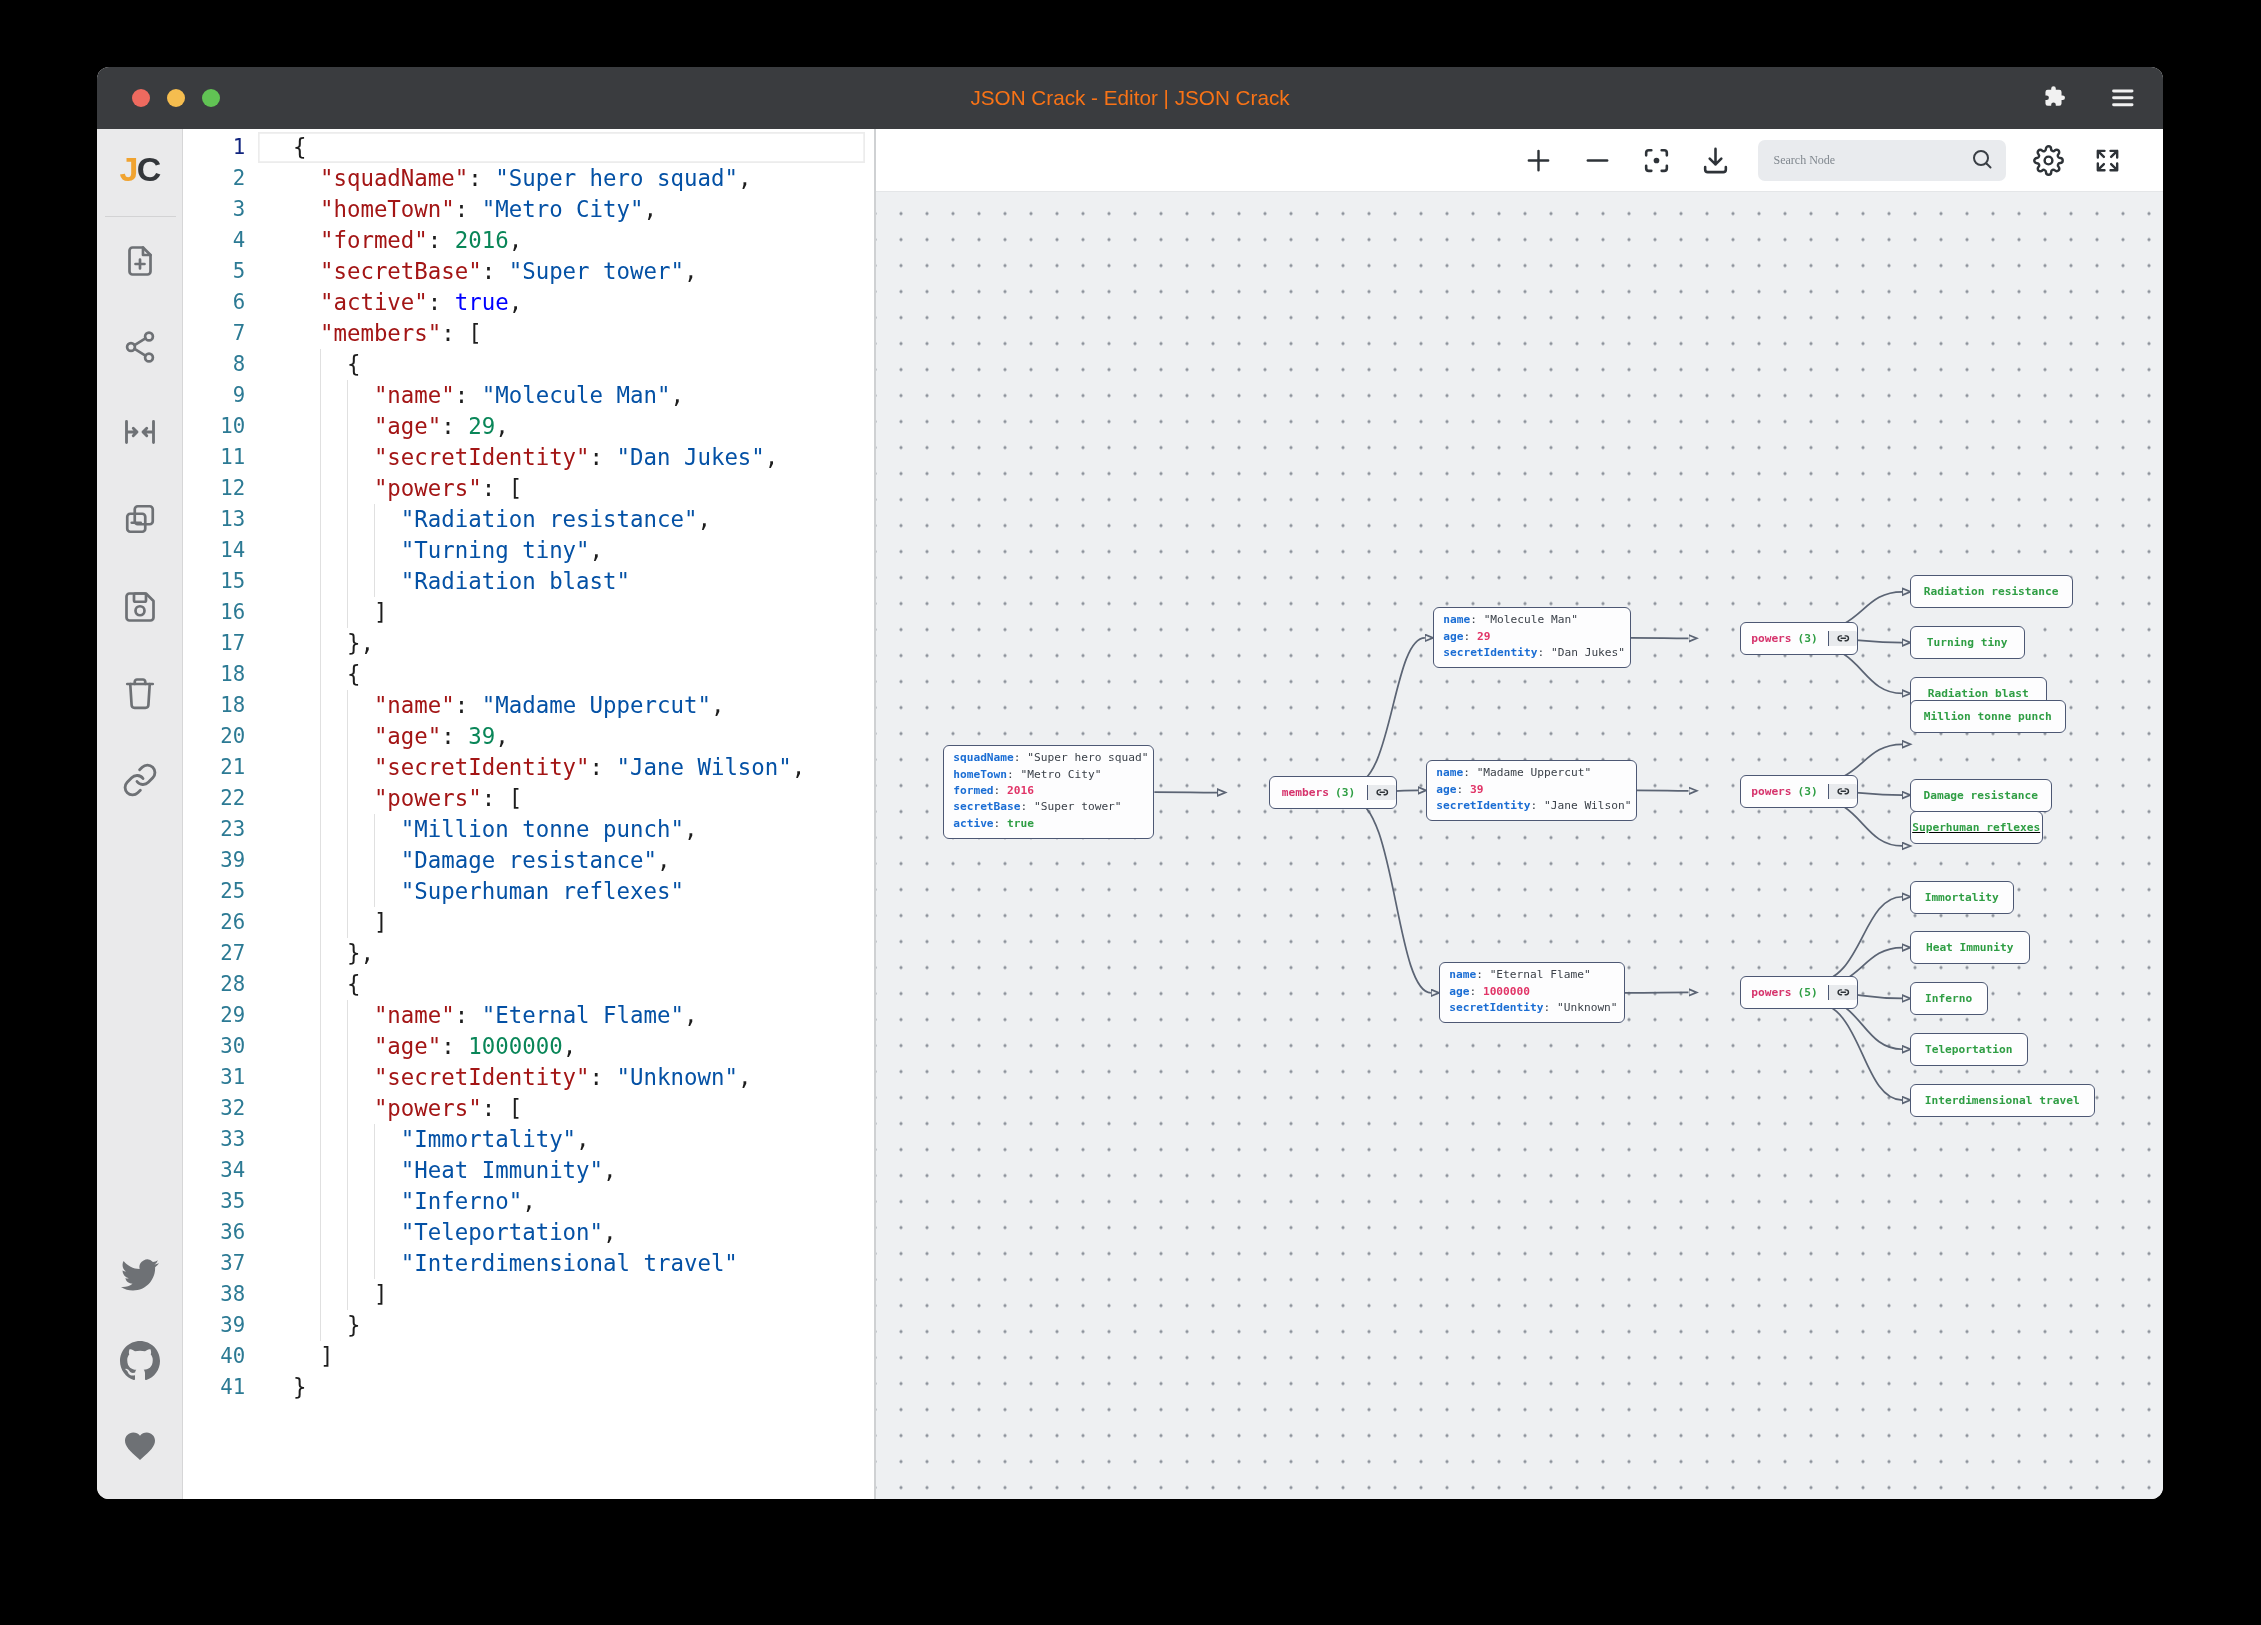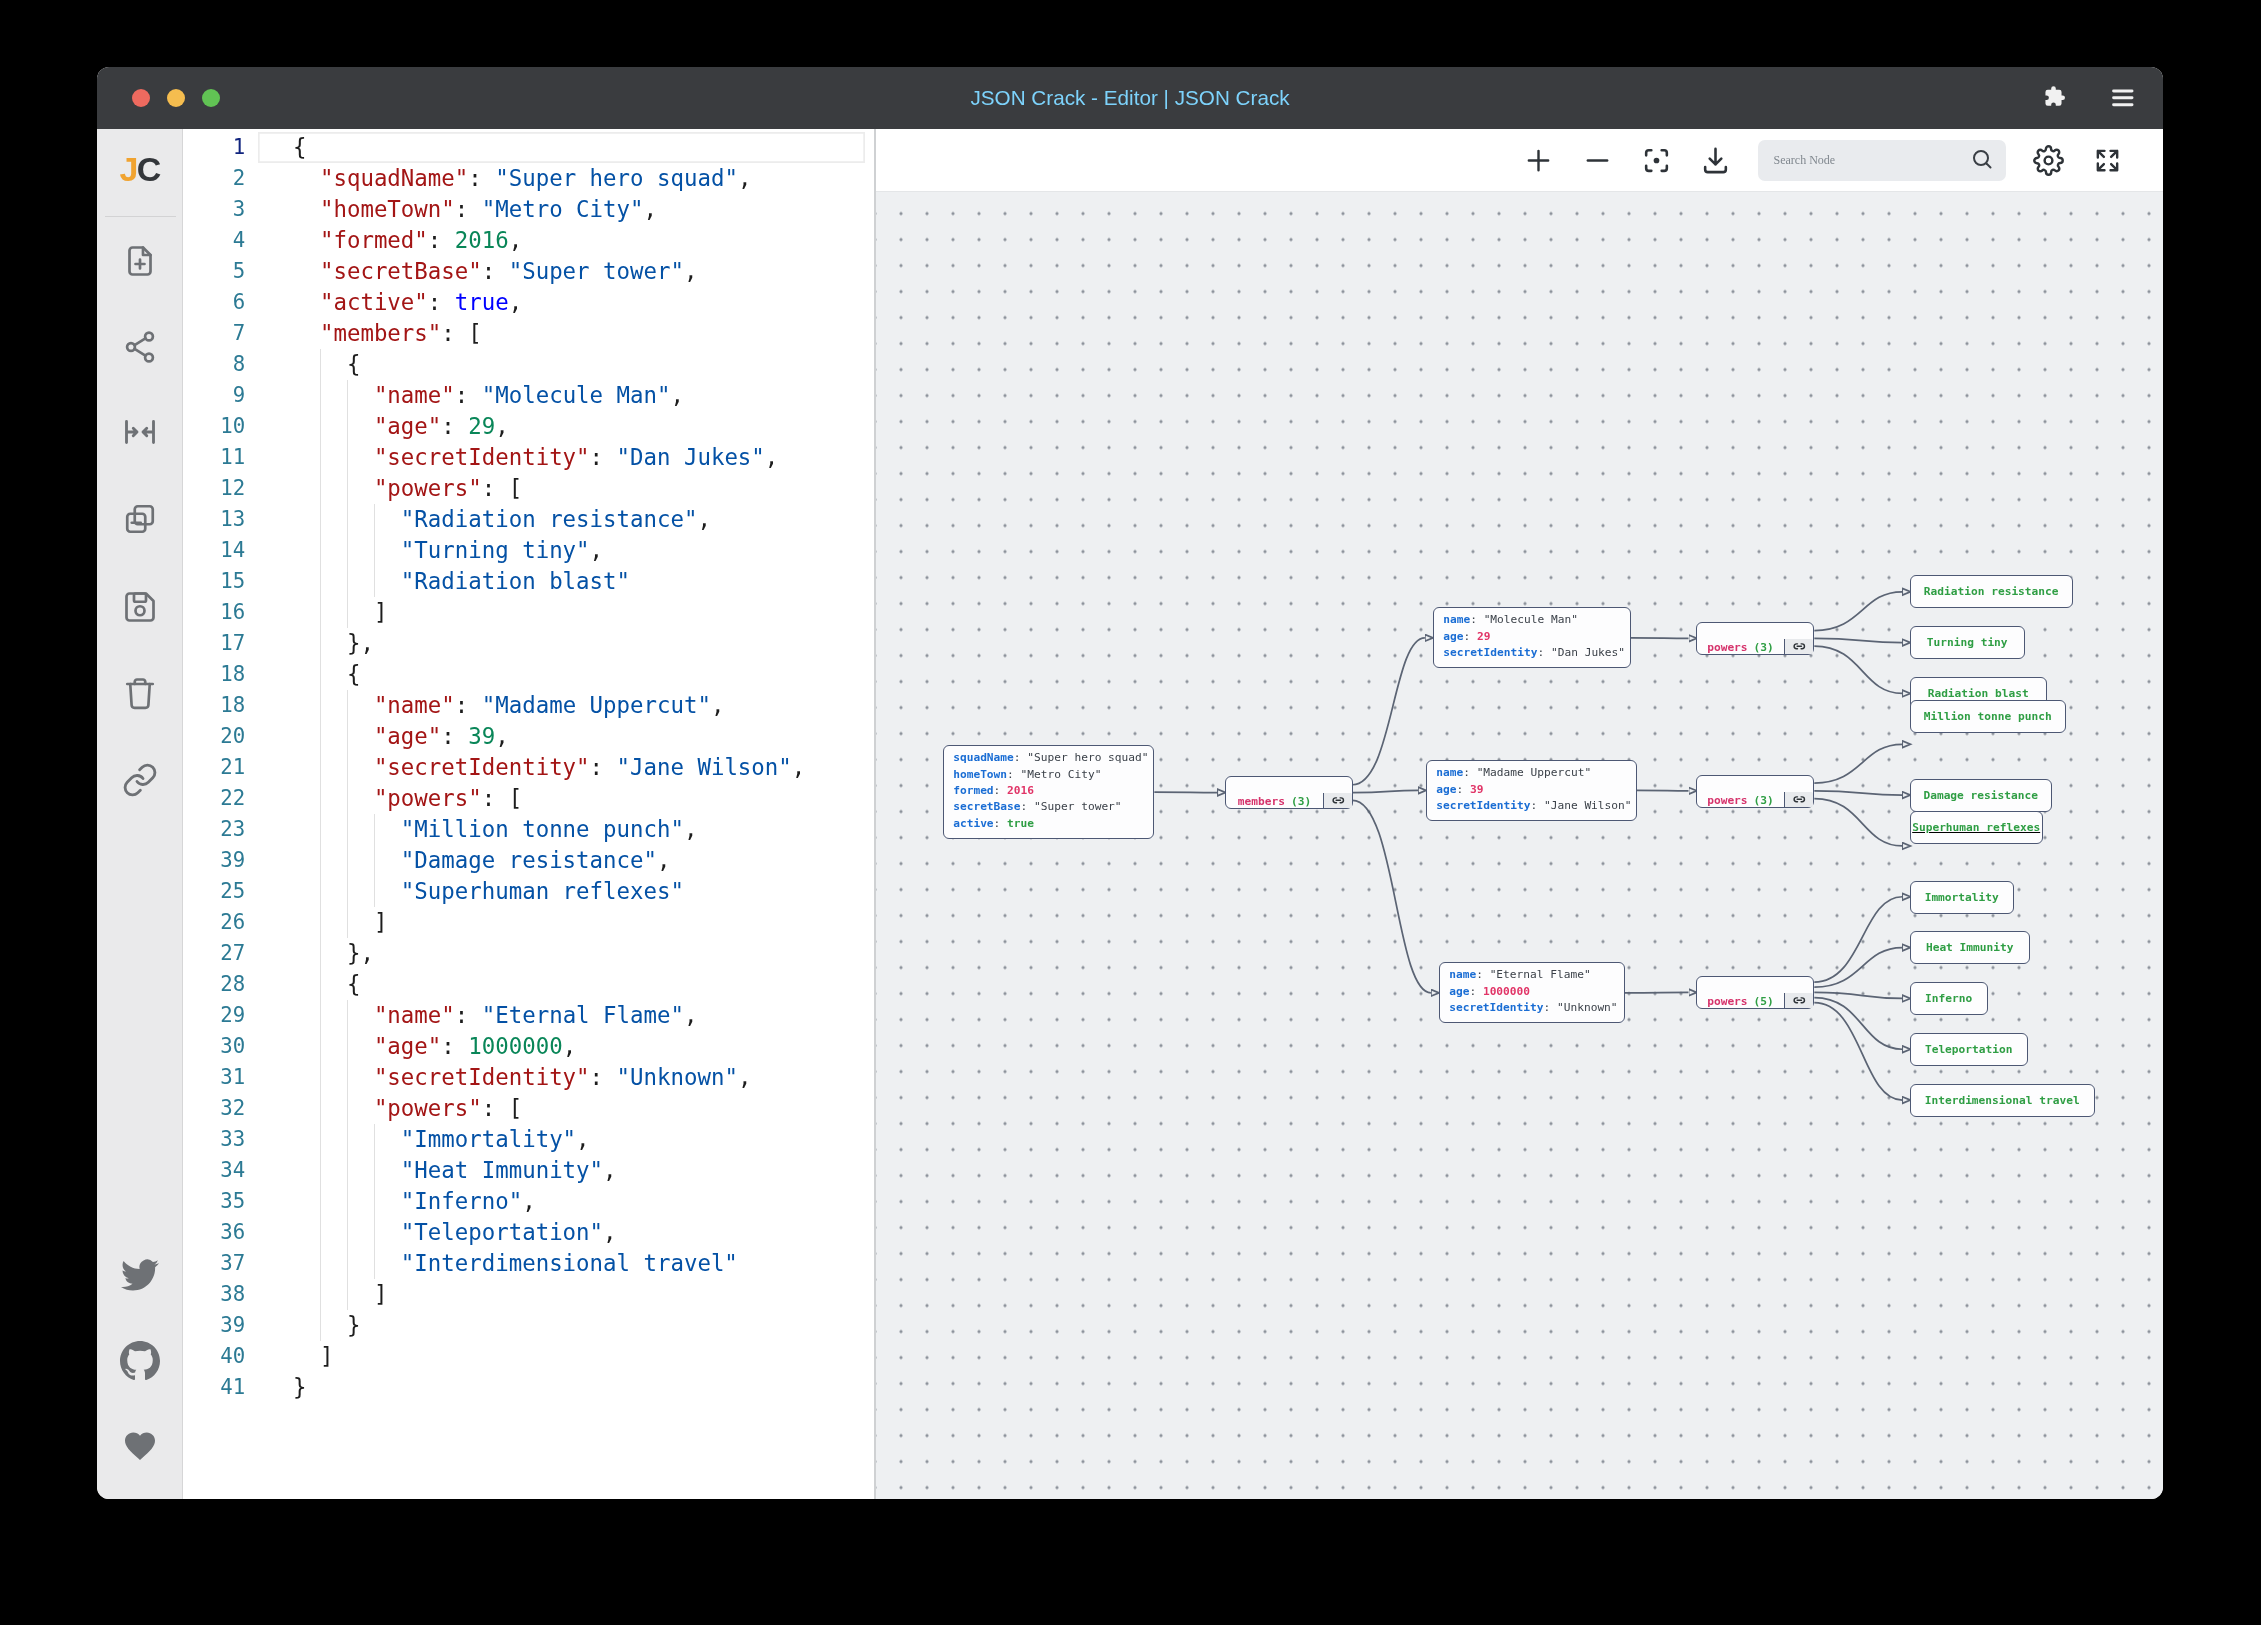--- a/index.html
+++ b/index.html
@@ -17,7 +17,7 @@
   .traffic { position:absolute; left:35px; top:0; height:100%;
              display:flex; align-items:center; gap:17px; }
   .tl-dot { width:18px; height:18px; border-radius:50%; }
-  .win-title { color:#7dd3fc; font-size:20.7px; }
+  .win-title { color:#f97316; font-size:20.7px; }
   .tb-right { position:absolute; right:26px; top:0; height:100%;
               display:flex; align-items:center; gap:40px; color:#f1f1f1; }
   .tb-right svg { display:block; }

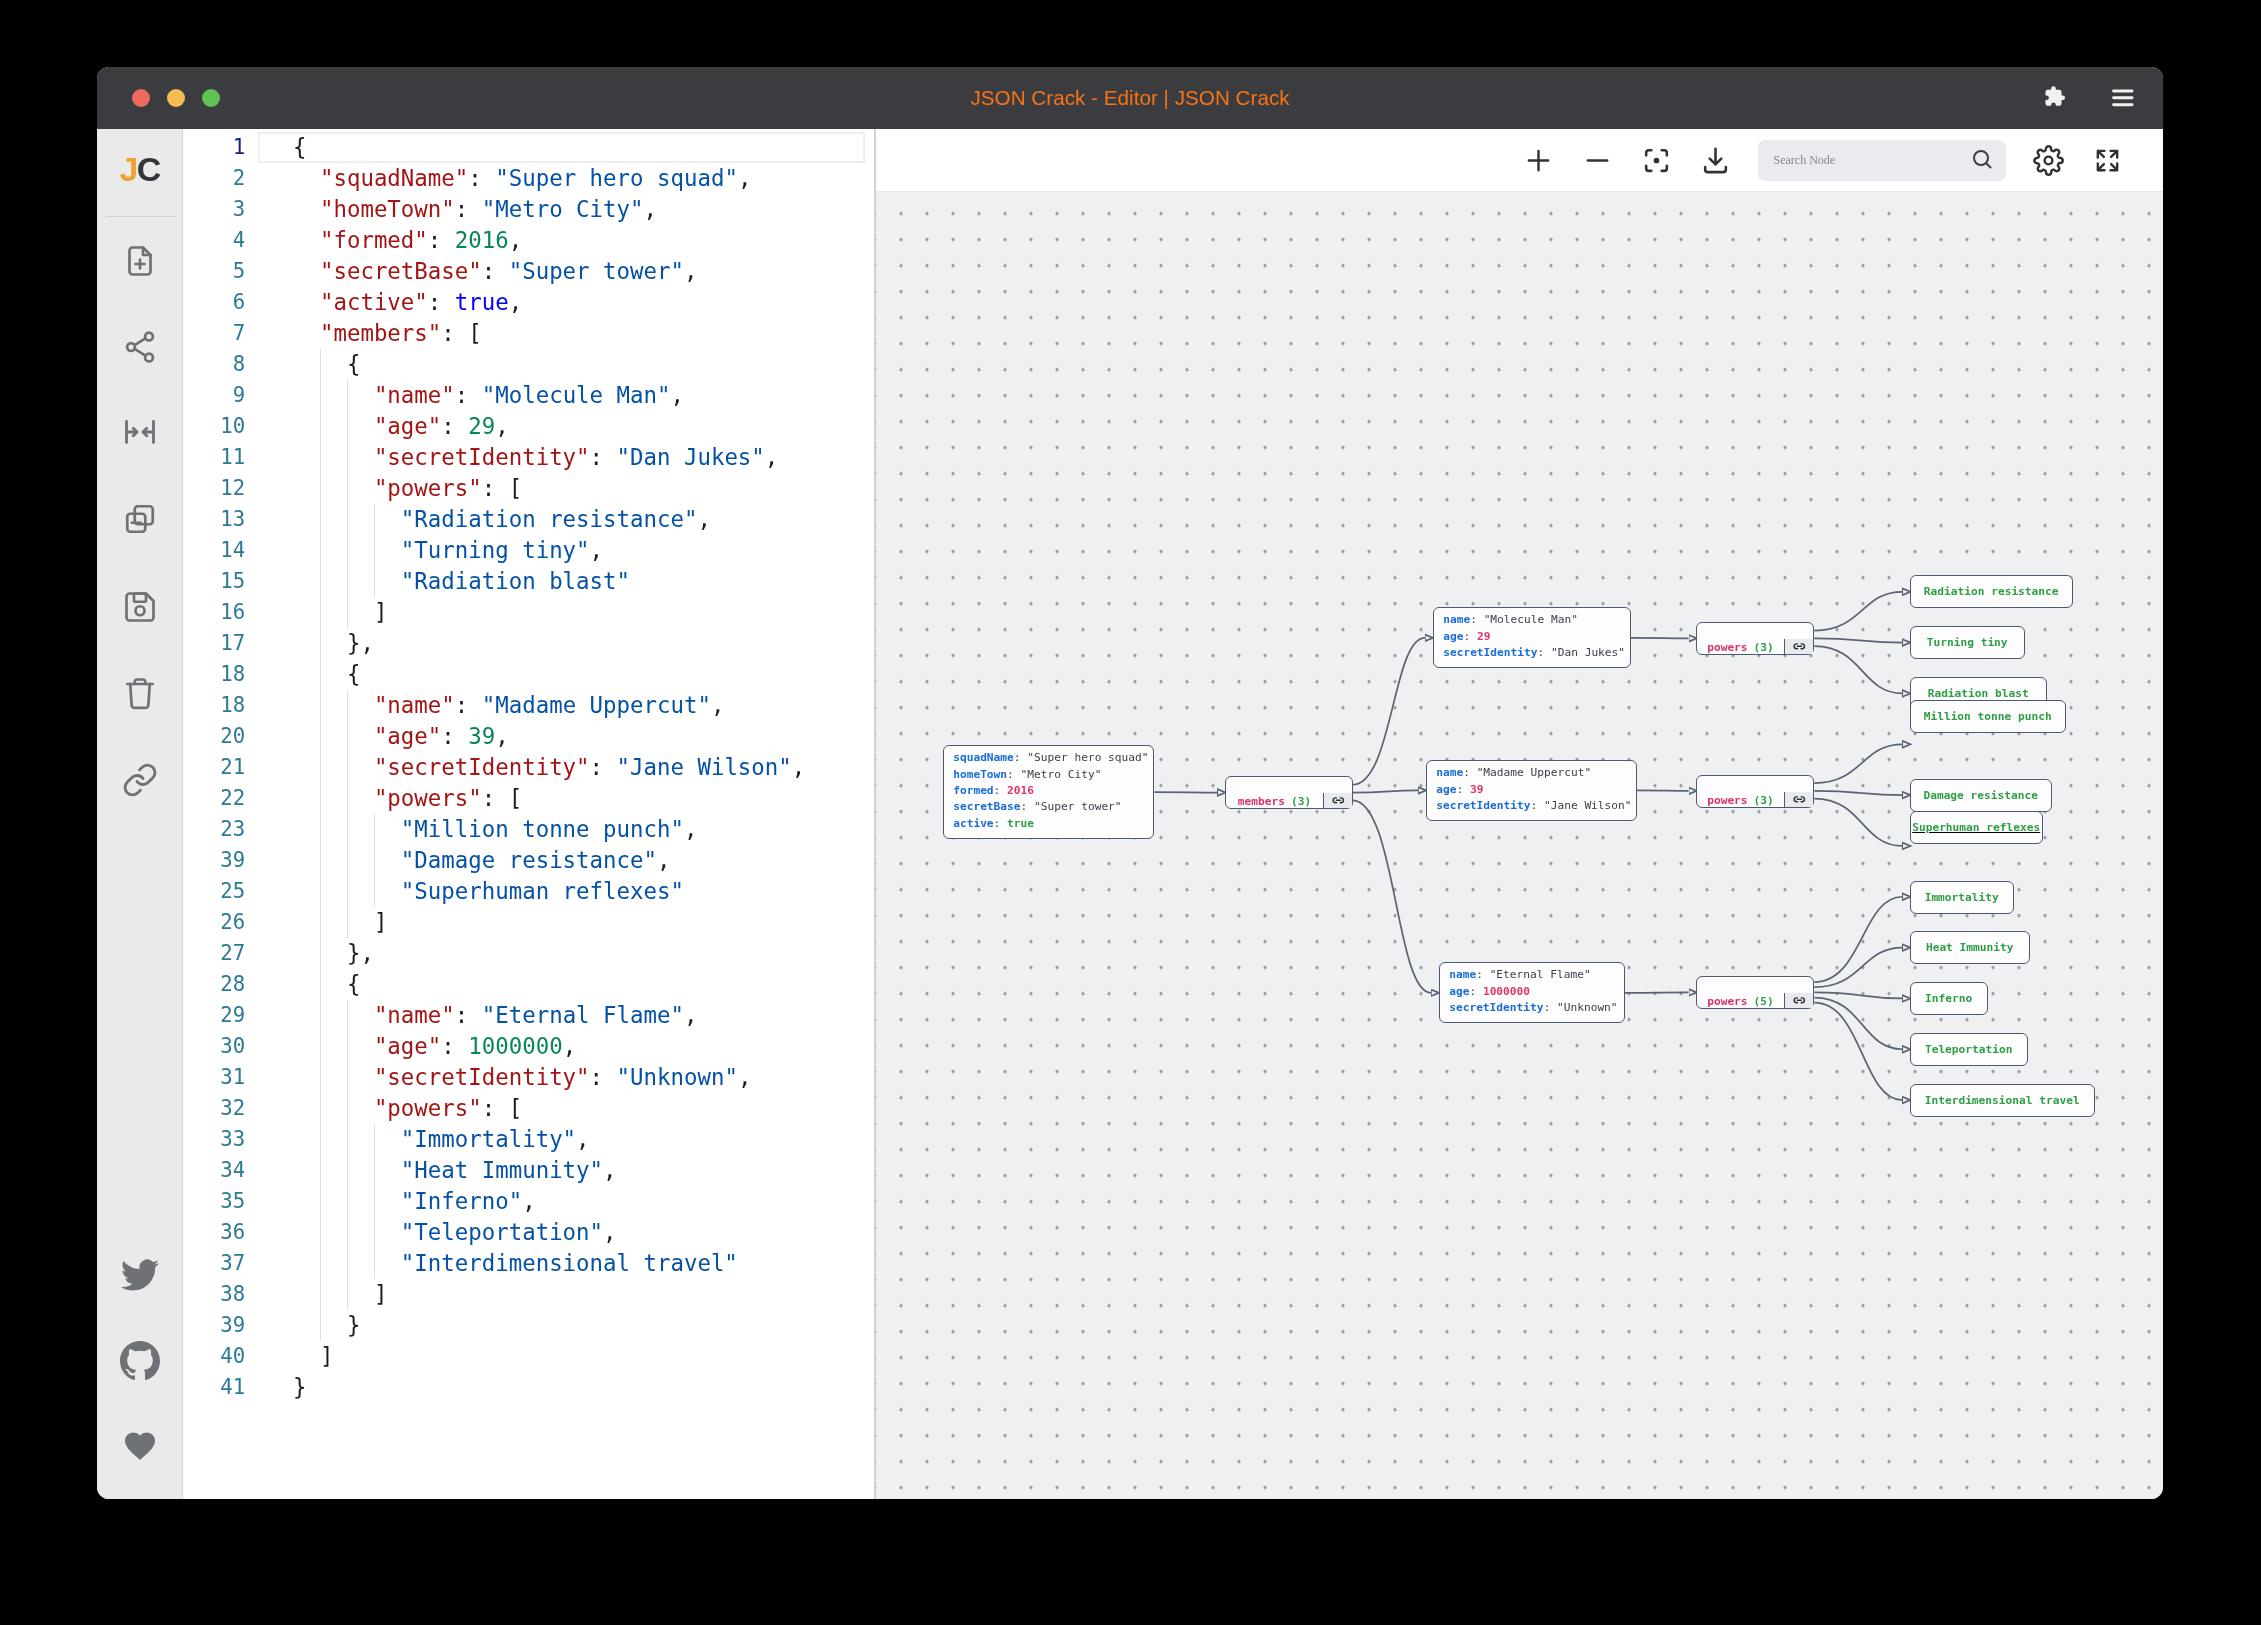--- a/index.html
+++ b/index.html
@@ -90,7 +90,7 @@
   .g-string { color:var(--g-string,#3b4149); }
   .g-number { color:var(--g-number,#e13467); font-weight:700; }
   .g-boolean { color:var(--g-boolean,#2f9e44); font-weight:700; }
-  .parent { display:flex; align-items:flex-end; }
+  .parent { display:flex; align-items:center;margin-left:44px; }
   .plabel { flex:1; display:flex; align-items:center; justify-content:center;
             gap:6px; font-size:11.2px; }
   .gl { color:var(--g-parent,#d6336c); font-weight:700; }

